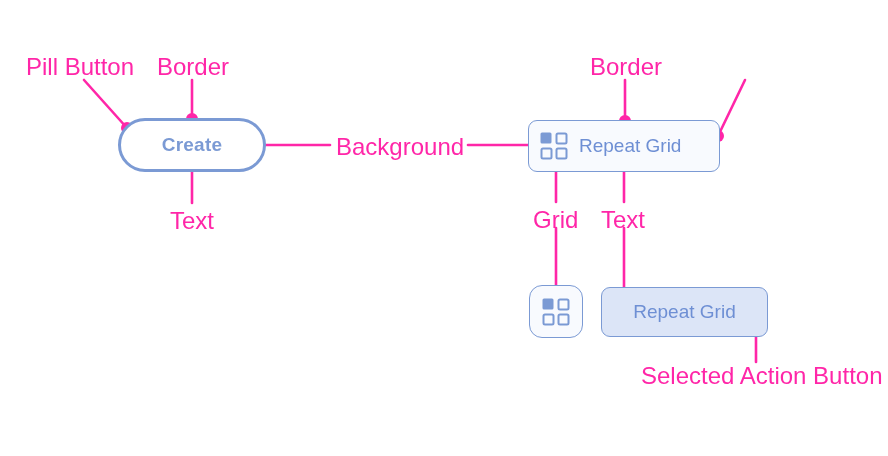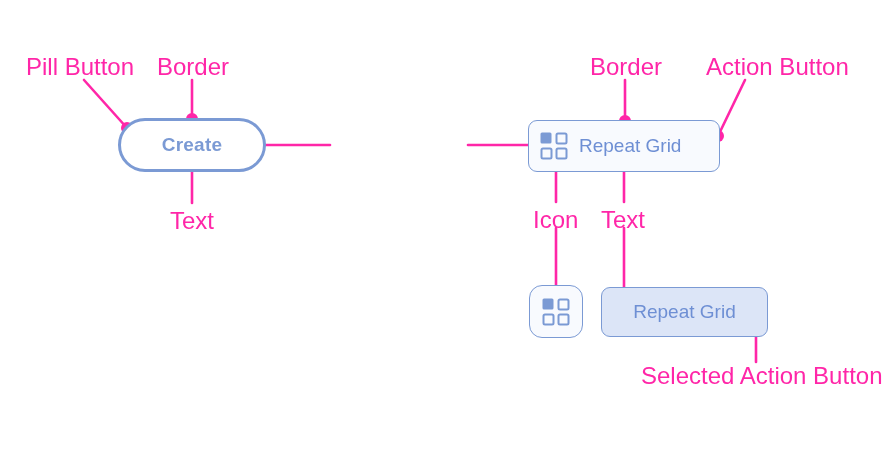--- a/index.html
+++ b/index.html
@@ -193,7 +193,6 @@
 
   <div class="anno-label" style="left:590px; top:55px;">Border</div>
 
-  <div class="anno-label" style="left:706px; top:55px;">Action Button</div>
 
   <div class="anno-label" style="left:533px; top:208px;">Icon</div>
 

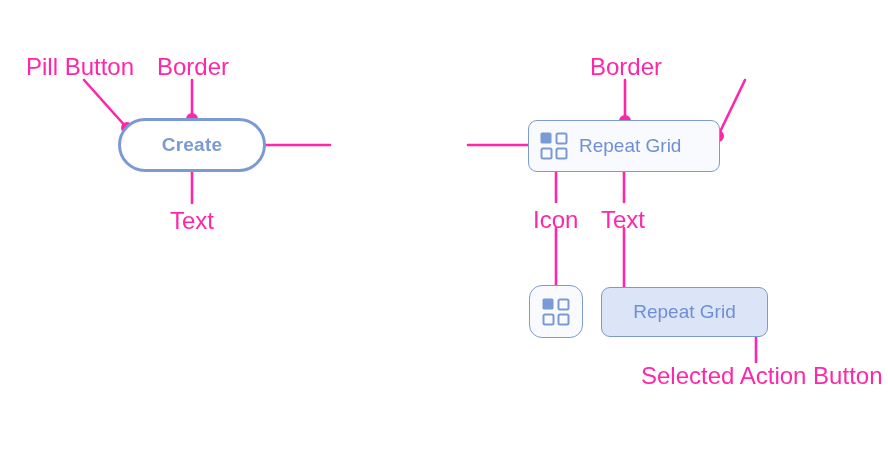--- a/index.html
+++ b/index.html
@@ -190,6 +190,7 @@
 
   <div class="anno-label" style="left:170px; top:209px;">Text</div>
 
+  <div class="anno-label" style="left:336px; top:135px;">Background</div>
 
   <div class="anno-label" style="left:590px; top:55px;">Border</div>
 

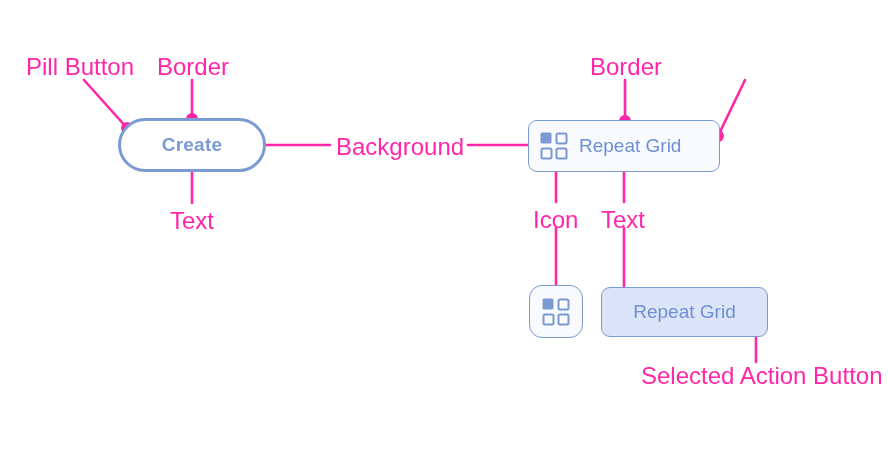--- a/index.html
+++ b/index.html
@@ -195,7 +195,7 @@
   <div class="anno-label" style="left:590px; top:55px;">Border</div>
 
 
-  <div class="anno-label" style="left:533px; top:208px;">Icon</div>
+  <div class="anno-label" style="left:533px; top:208px;">Grid</div>
 
   <div class="anno-label" style="left:601px; top:208px;">Text</div>
 

